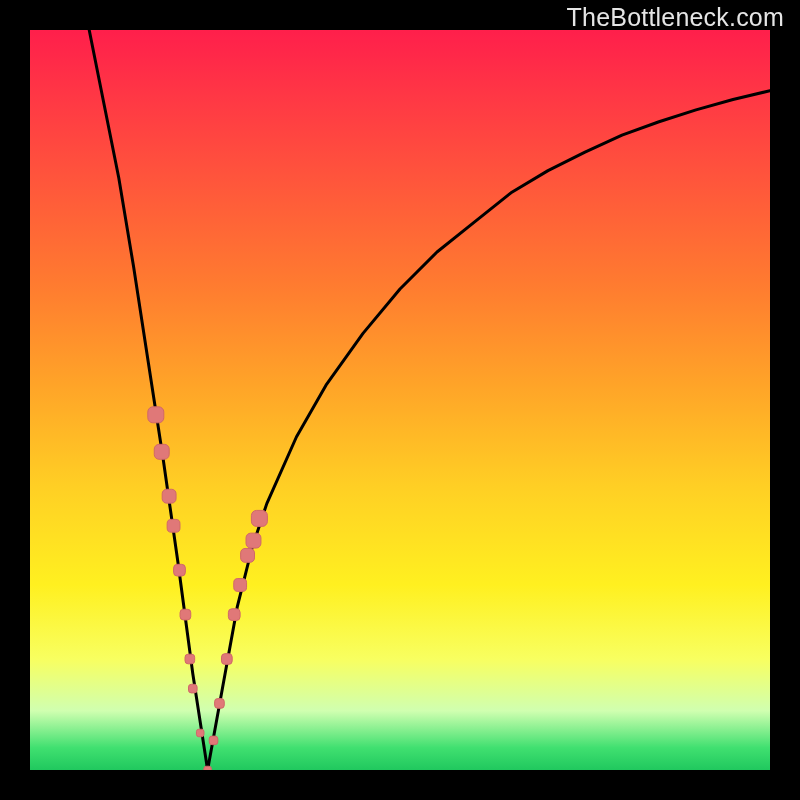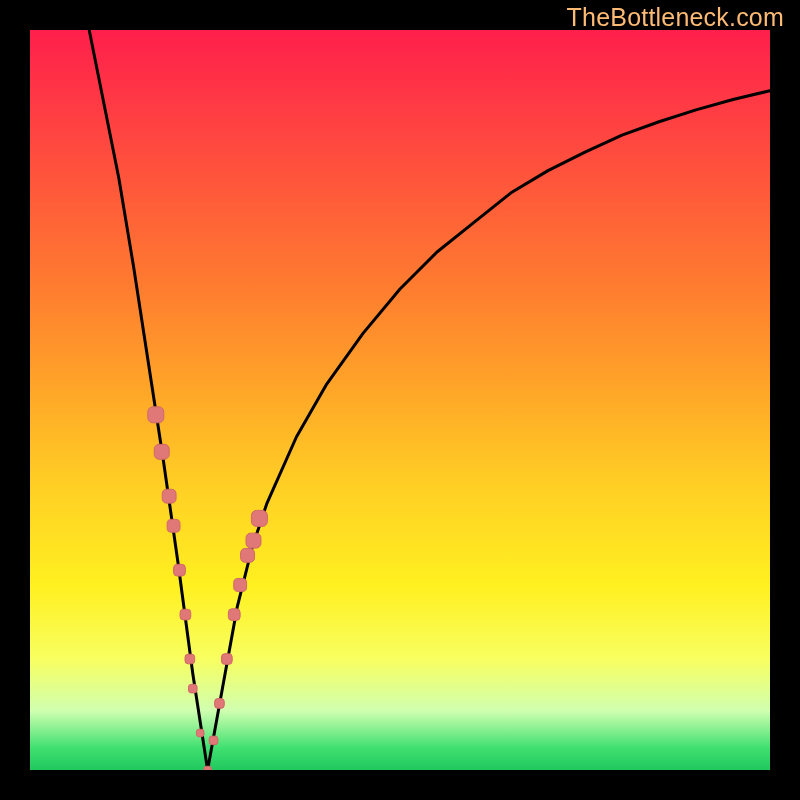--- a/index.html
+++ b/index.html
@@ -43,7 +43,7 @@
     position: absolute;
     top: 3px;
     right: 16px;
-    color: #fdba74;
+    color: #e5e5e5;
     font-size: 25px;
     font-weight: 500;
     letter-spacing: 0.2px;

